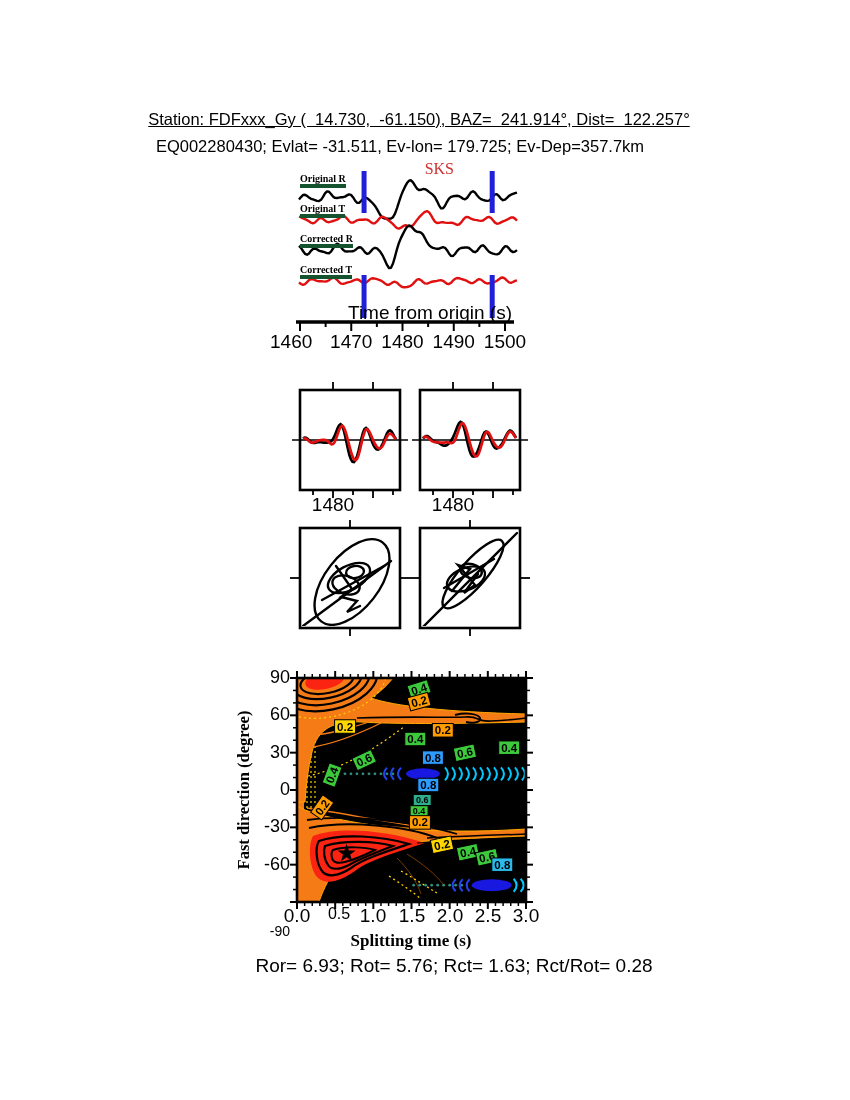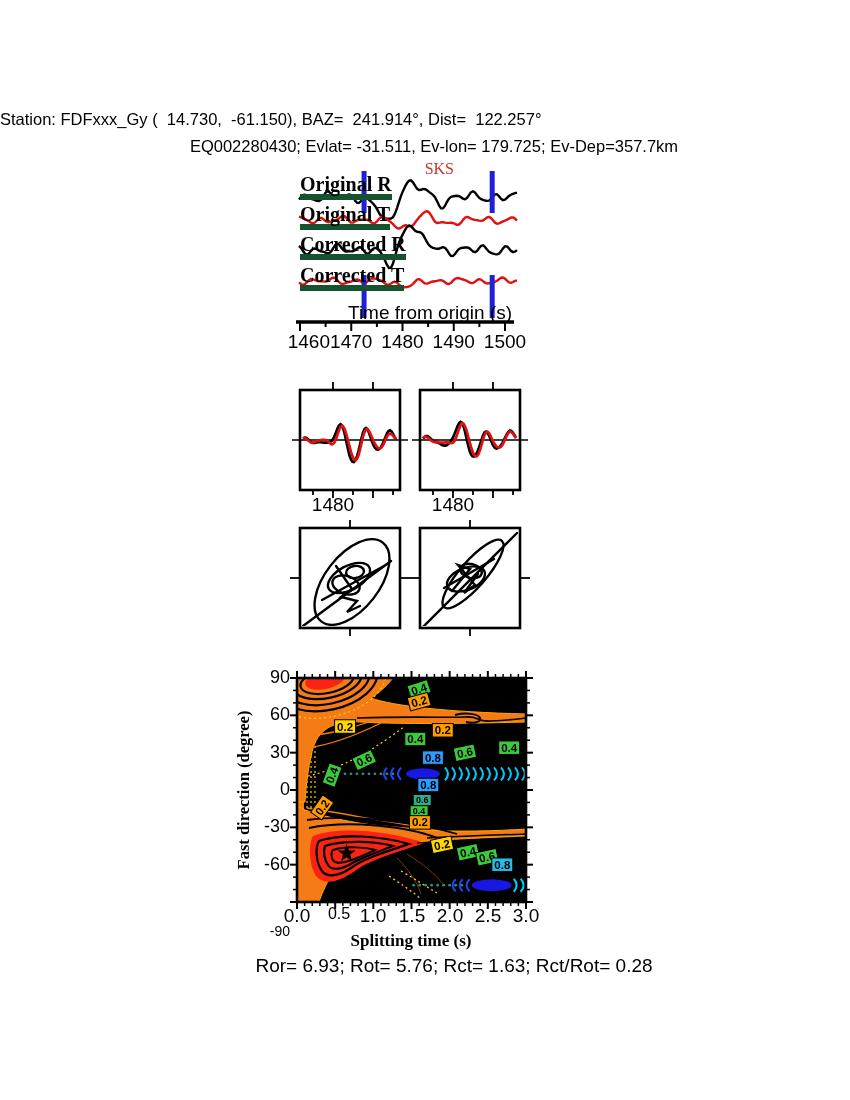--- a/index.html
+++ b/index.html
@@ -7,7 +7,7 @@
         font-family:"Liberation Sans",sans-serif;}
   #fig{position:absolute;left:0;top:0;z-index:1;}
   .txt{position:absolute;z-index:2;color:#000;white-space:pre;}
-  .hdr{left:0;width:838px;text-align:left;font-size:16.5px;}
+  .hdr{left:0;width:838px;text-align:center;font-size:16.5px;text-decoration:underline;}
   .hdr2{left:0;width:800px;text-align:center;font-size:16.5px;}
   .serifb{font-family:"Liberation Serif",serif;font-weight:bold;}
   .tracelab{font-size:20px;border-bottom:6px solid #14532d;line-height:1.0;padding-bottom:0px;}

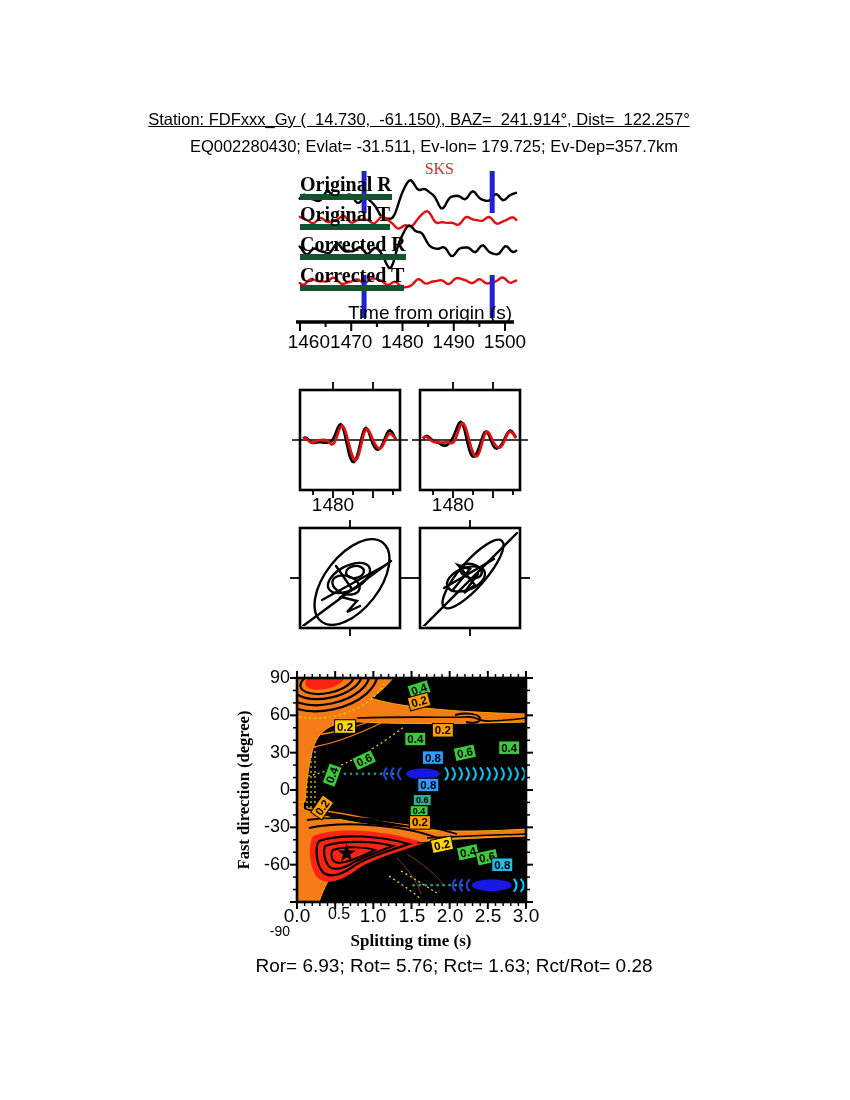--- a/index.html
+++ b/index.html
@@ -354,7 +354,7 @@
     </svg>
 
   <div class="txt hdr" style="top:110px;">Station: FDFxxx_Gy (  14.730,  -61.150), BAZ=  241.914°, Dist=  122.257°</div>
-  <div class="txt hdr2" style="top:137px;margin-left:34px;">EQ002280430; Evlat= -31.511, Ev-lon= 179.725; Ev-Dep=357.7km</div>
+  <div class="txt hdr2" style="top:137px;">EQ002280430; Evlat= -31.511, Ev-lon= 179.725; Ev-Dep=357.7km</div>
 
   <div class="txt phase" style="left:402px;top:160px;width:52px;text-align:right;">SKS</div>
 

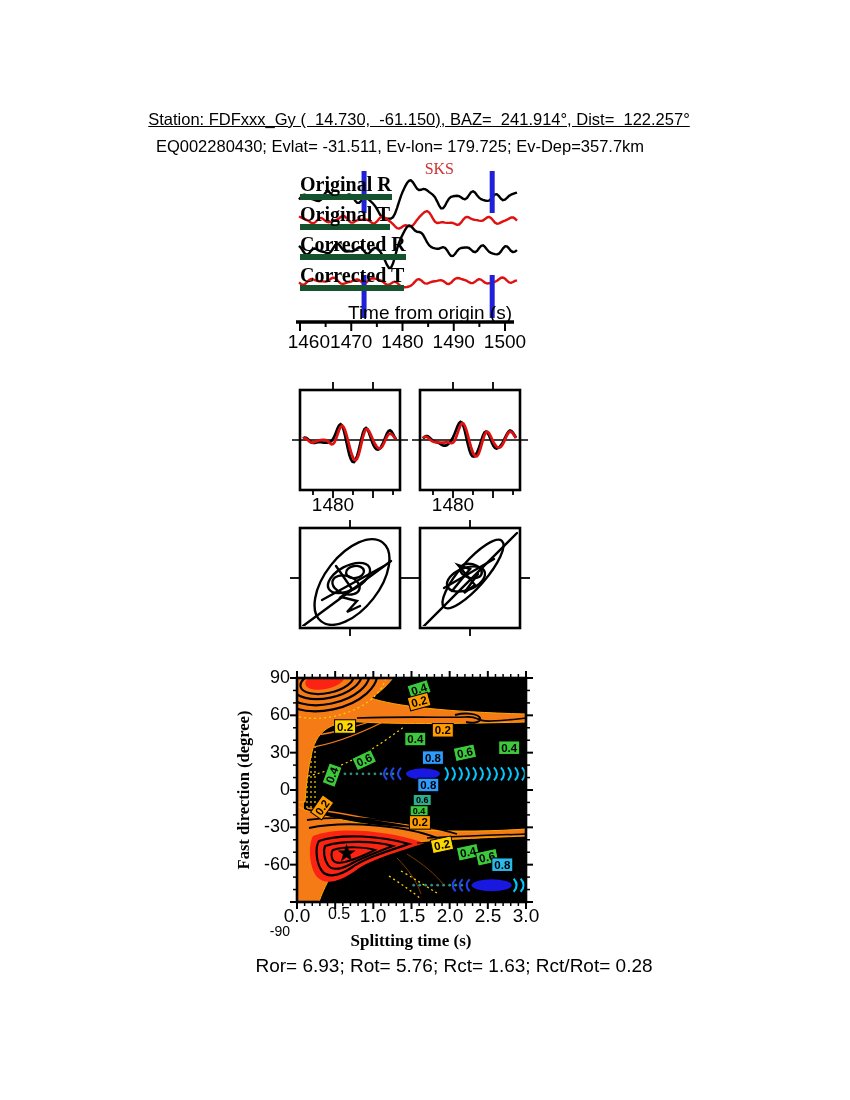--- a/index.html
+++ b/index.html
@@ -10,7 +10,7 @@
   .hdr{left:0;width:838px;text-align:center;font-size:16.5px;text-decoration:underline;}
   .hdr2{left:0;width:800px;text-align:center;font-size:16.5px;}
   .serifb{font-family:"Liberation Serif",serif;font-weight:bold;}
-  .tracelab{font-size:20px;border-bottom:6px solid #14532d;line-height:1.0;padding-bottom:0px;}
+  .tracelab{font-size:10px;border-bottom:4px solid #14532d;line-height:1.0;padding-bottom:0px;}
   .phase{color:#cf3333;font-family:"Liberation Serif",serif;font-size:16px;text-align:center;}
 </style>
 </head>

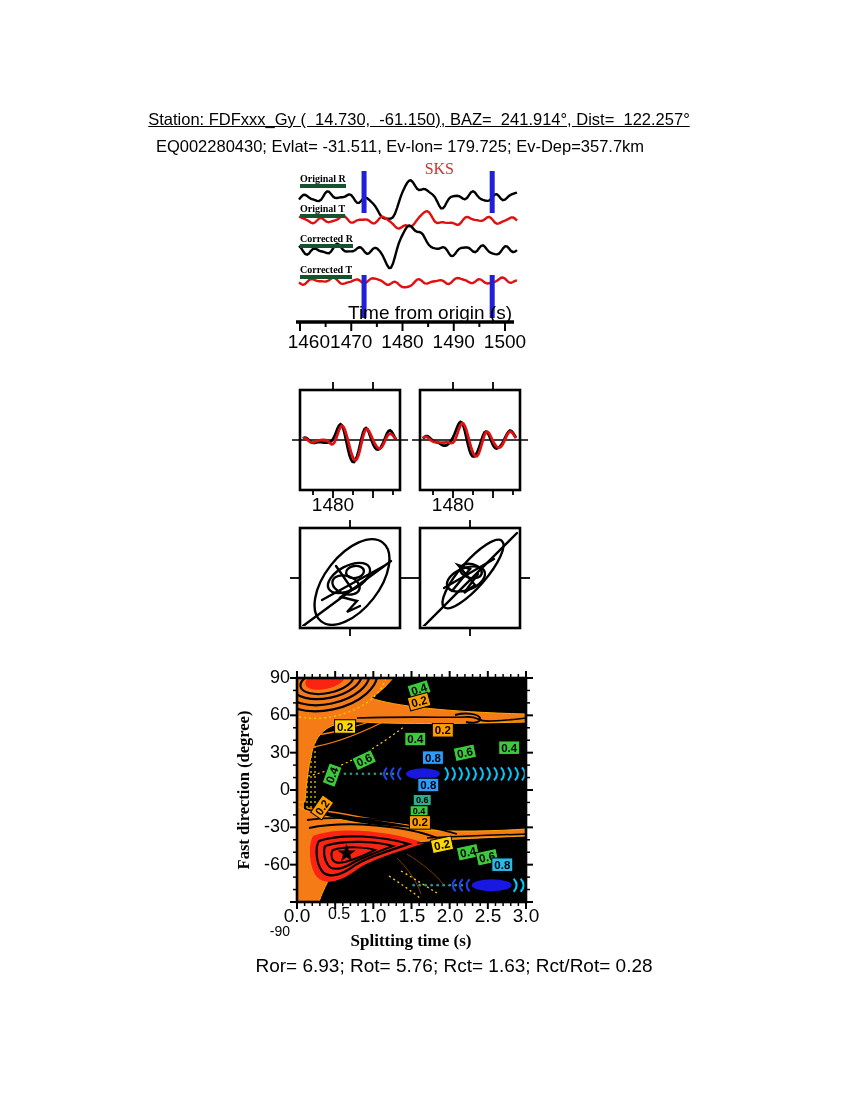--- a/index.html
+++ b/index.html
@@ -369,7 +369,7 @@
   <div class="txt serifb" style="left:291px;top:931px;width:240px;text-align:center;font-size:17px;">Splitting time (s)</div>
 
   <div class="txt" style="left:0px;top:955px;width:828px;text-align:center;font-size:19px;padding-left:40px;">Ror= 6.93; Rot= 5.76; Rct= 1.63; Rct/Rot= 0.28</div>
-<div class="txt" style="left: 270px; top: 331px; width: 60px; text-align: right; font-size: 19px;">1460</div>
+<div class="txt" style="left: 270px; top: 331px; width: 60px; text-align: left; font-size: 19px;">1460</div>
     <div class="txt" style="left: 321.25px; top: 331px; width: 60px; text-align: center; font-size: 19px;">1470</div>
     <div class="txt" style="left: 372.5px; top: 331px; width: 60px; text-align: center; font-size: 19px;">1480</div>
     <div class="txt" style="left: 423.75px; top: 331px; width: 60px; text-align: center; font-size: 19px;">1490</div>

